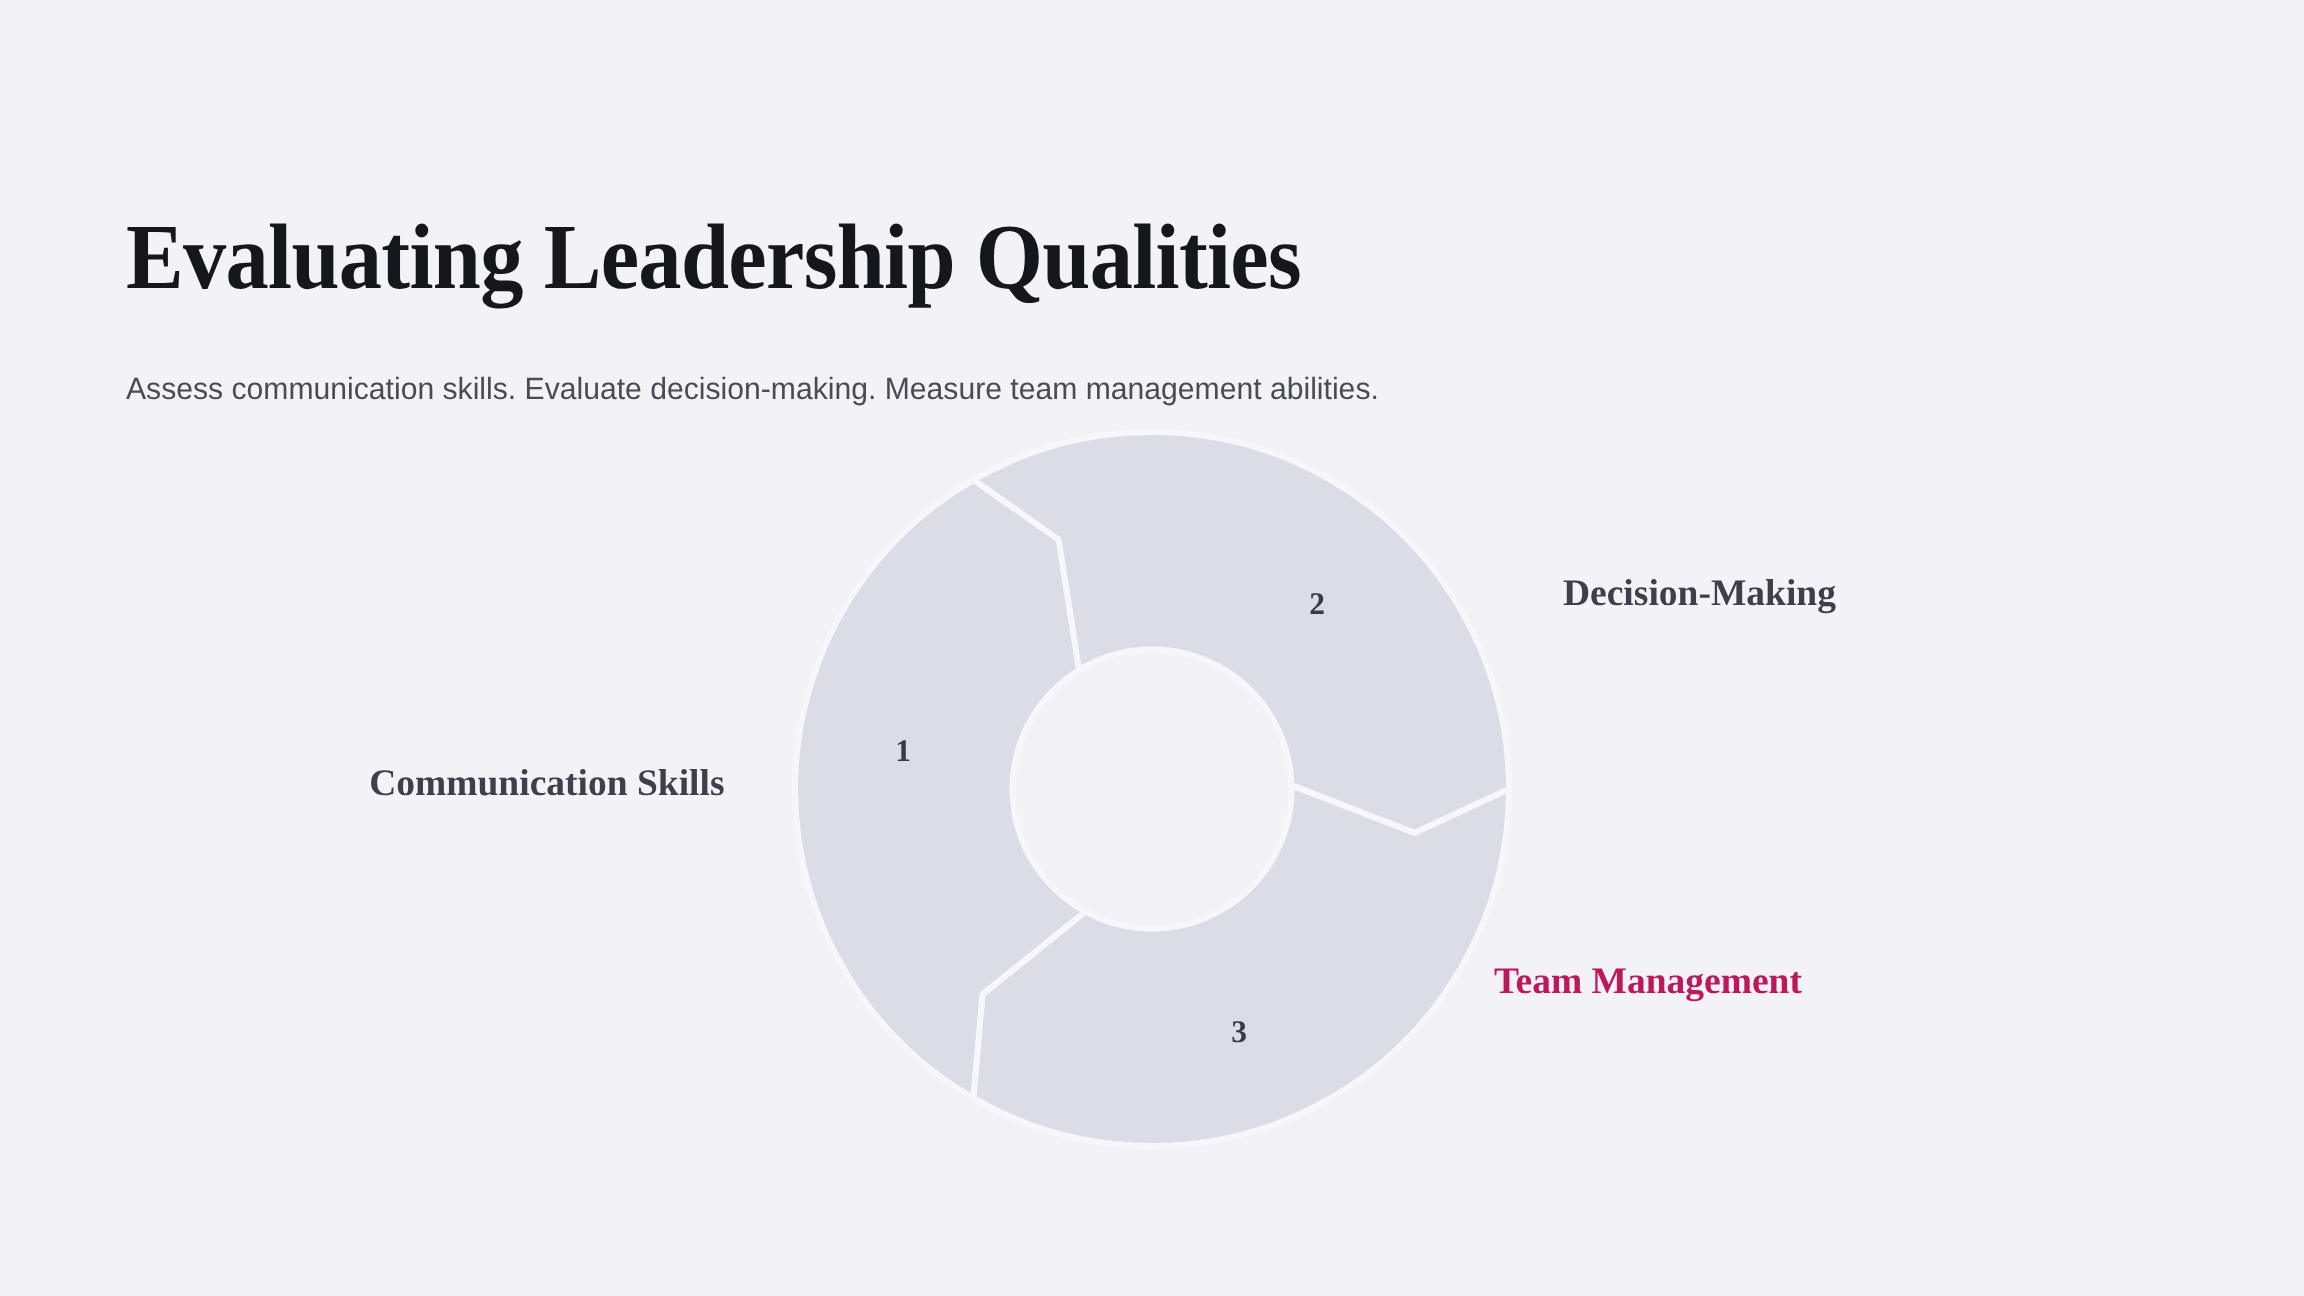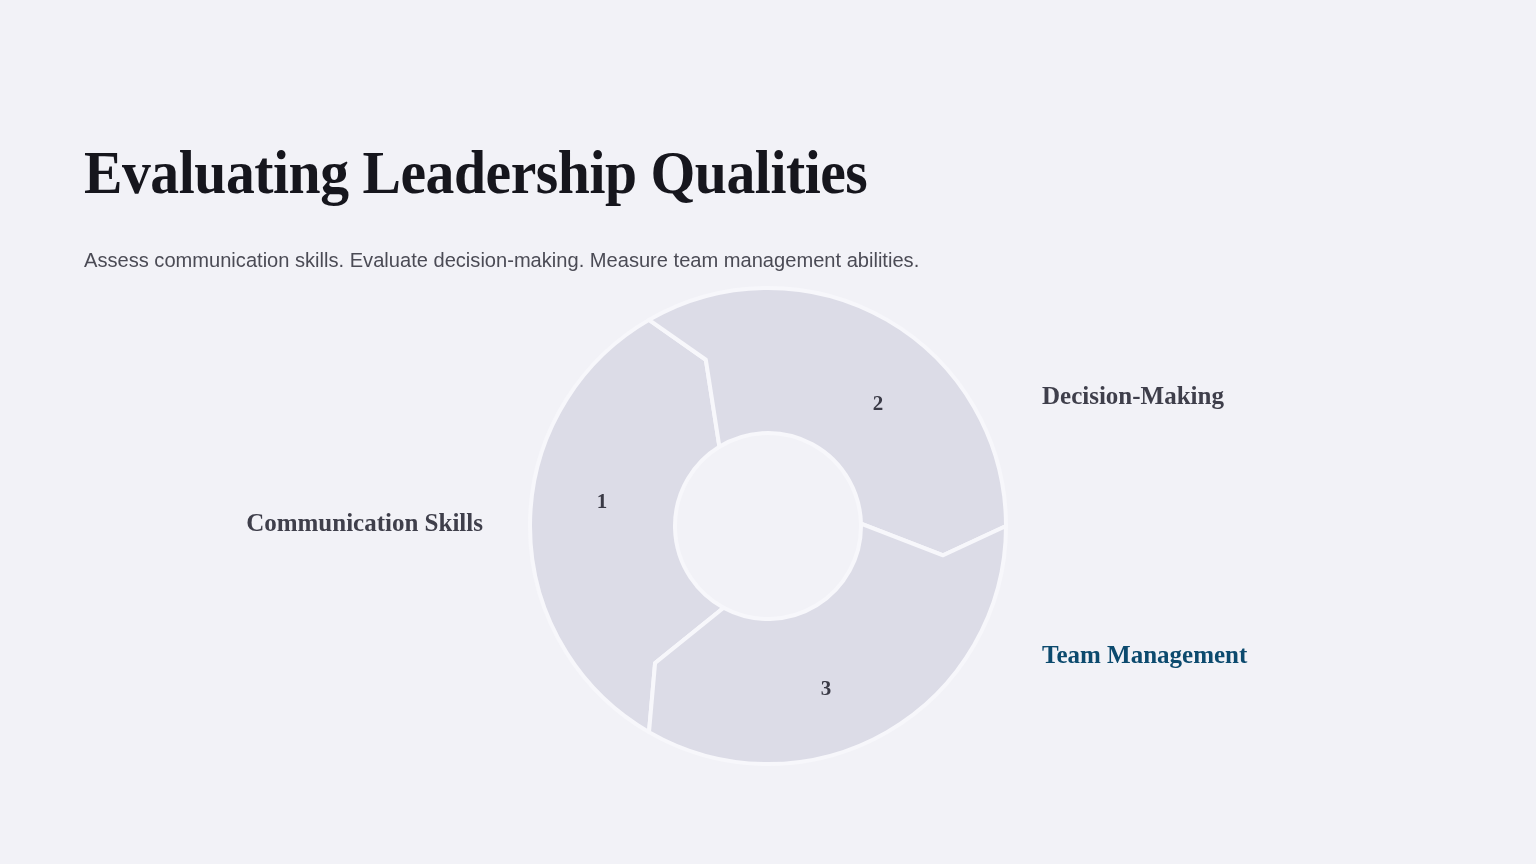--- a/index.html
+++ b/index.html
@@ -131,7 +131,7 @@
     <div id="label-layer">
         <div class="category-label label-left" style="left: 483px; top: 523px; color: rgb(63, 63, 75); font-family: Liberation Serif, serif;">Communication Skills</div>
         <div class="category-label label-right" style="left: 1042px; top: 396px; color: rgb(63, 63, 75);">Decision-Making</div>
-        <div class="category-label label-right" style="left: 1042px; top: 655px; color: #0c4a6e;">Team Management</div>
+        <div class="category-label label-right" style="left: 996px; top: 655px; color: #be185d;">Team Management</div>
       </div>
   </div>
 

